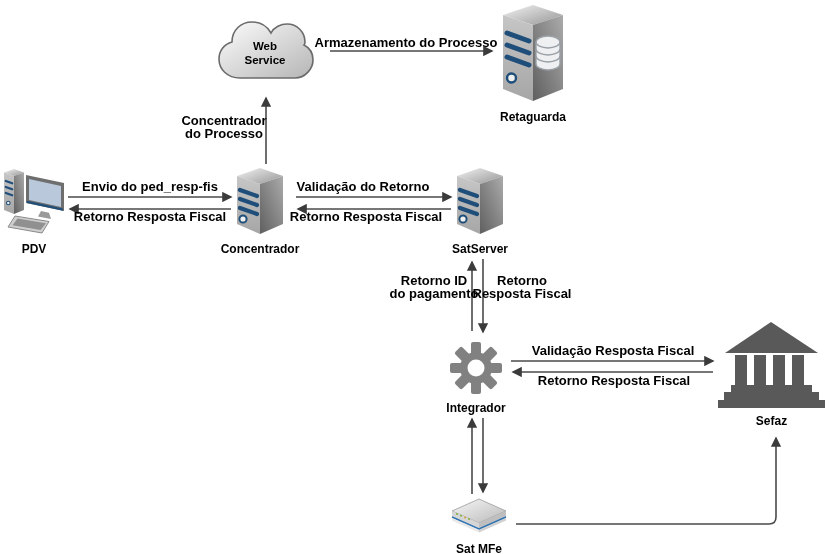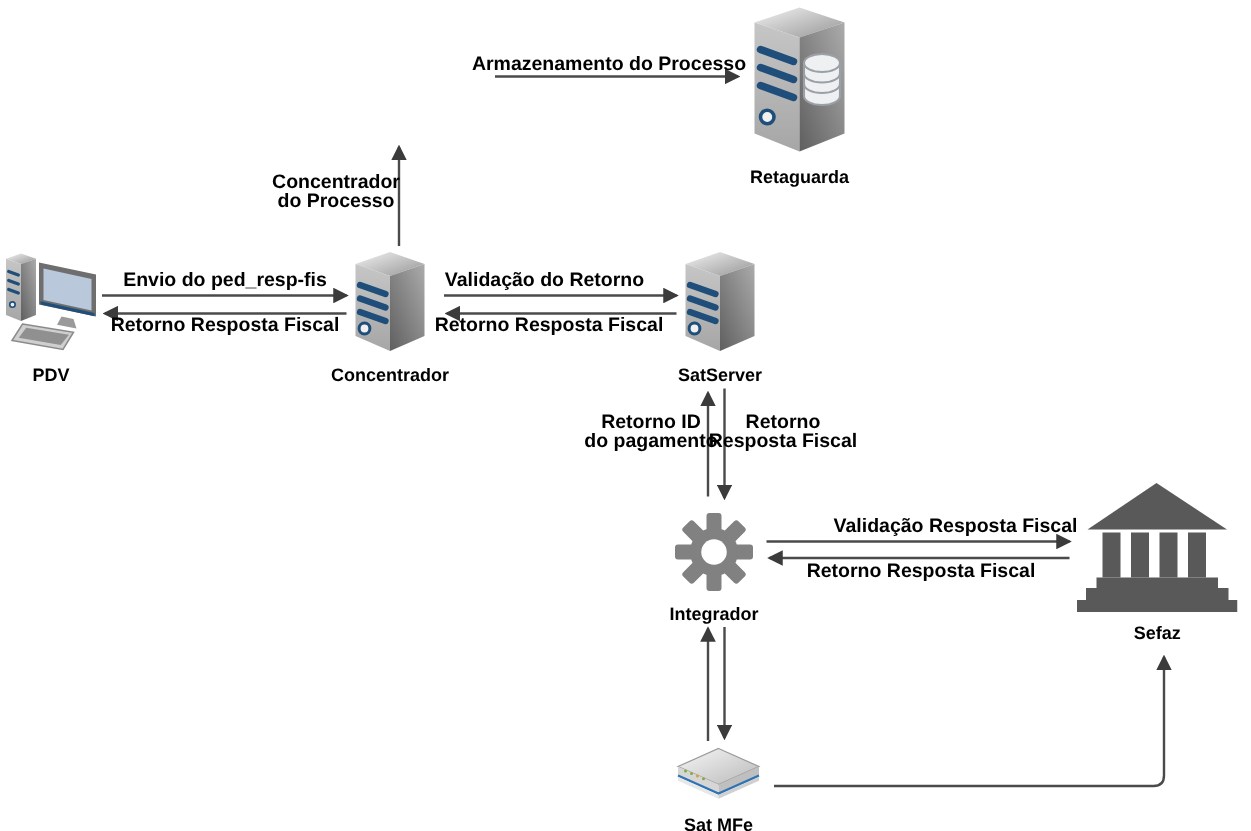--- a/index.html
+++ b/index.html
@@ -116,6 +116,15 @@
     <div class="node-label">Concentrador</div>
   </div>
 
+  <div class="cloud-node" style="left:215px;top:16px;width:100px;height:73px;">
+    <span>
+      <svg width="100" height="73" viewBox="0 0 100 73">
+        <path d="M 25,62 C 12,62 4,53 4,43 C 4,35 9,28 17,26 C 17,14 26,6 37,6 C 45,6 52,10 56,17 C 59,11 66,8 72,8 C 82,8 90,16 90,26 C 90,27 90,28 89,29 C 95,32 98,38 98,44 C 98,53 90,62 80,62 Z" fill="url(#gCloud)" stroke="#6b6b6b" stroke-width="1.6"></path>
+      </svg>
+    </span>
+    <div class="cloud-text">Web
+Service</div>
+  </div>
 
   <div class="node" style="left:450px;top:166px;width:60px;">
     <span>

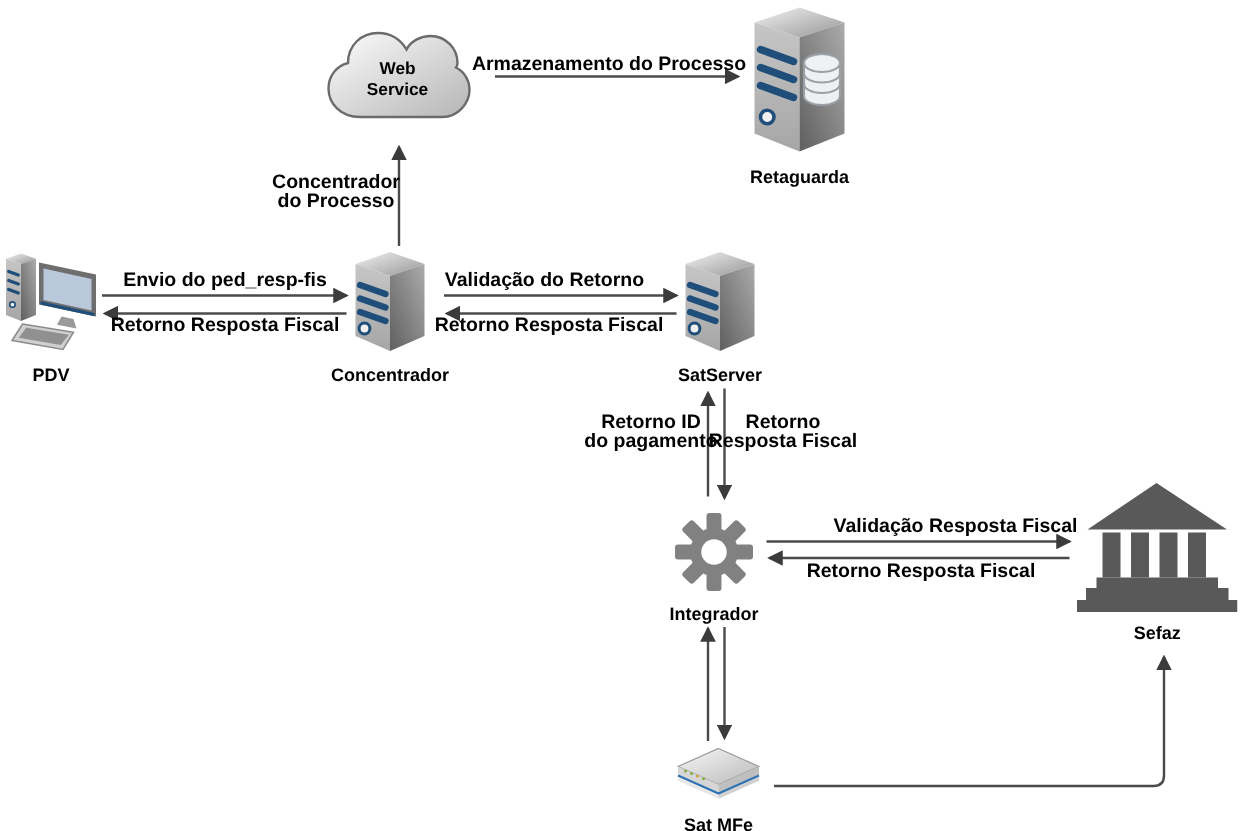--- a/index.html
+++ b/index.html
@@ -237,7 +237,7 @@
 do pagamento</div>
   <div class="edge-label" style="left:522px;top:287px;">Retorno
 Resposta Fiscal</div>
-  <div class="edge-label" style="left:637px;top:350px;">Validação Resposta Fiscal</div>
+  <div class="edge-label" style="left:613px;top:350px;">Validação Resposta Fiscal</div>
   <div class="edge-label" style="left:614px;top:380px;">Retorno Resposta Fiscal</div>
 
 </div>

